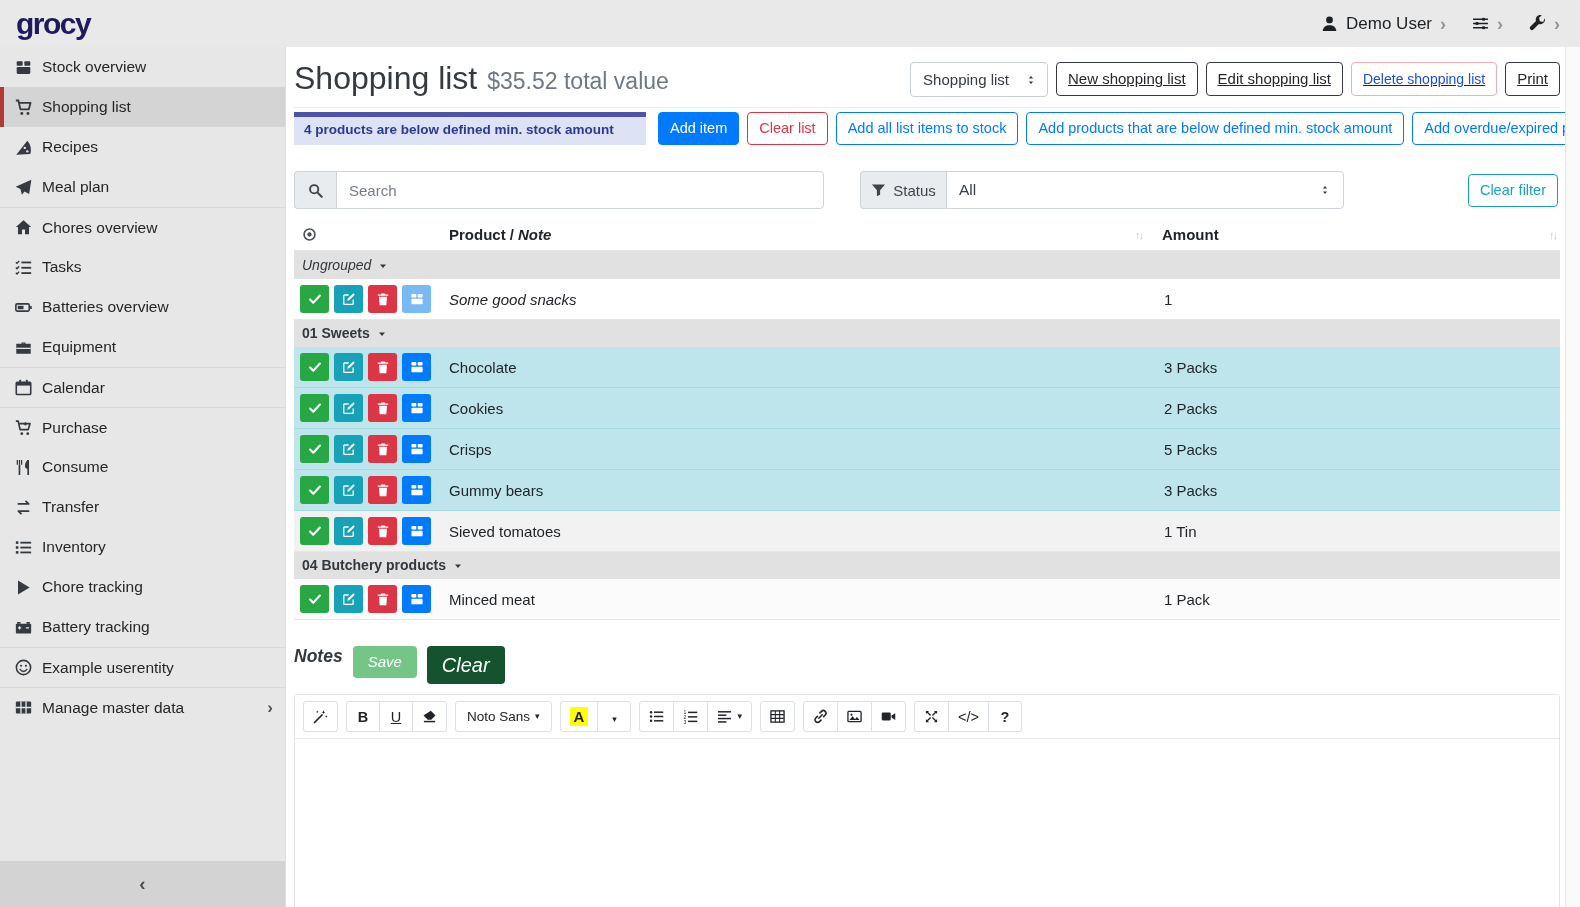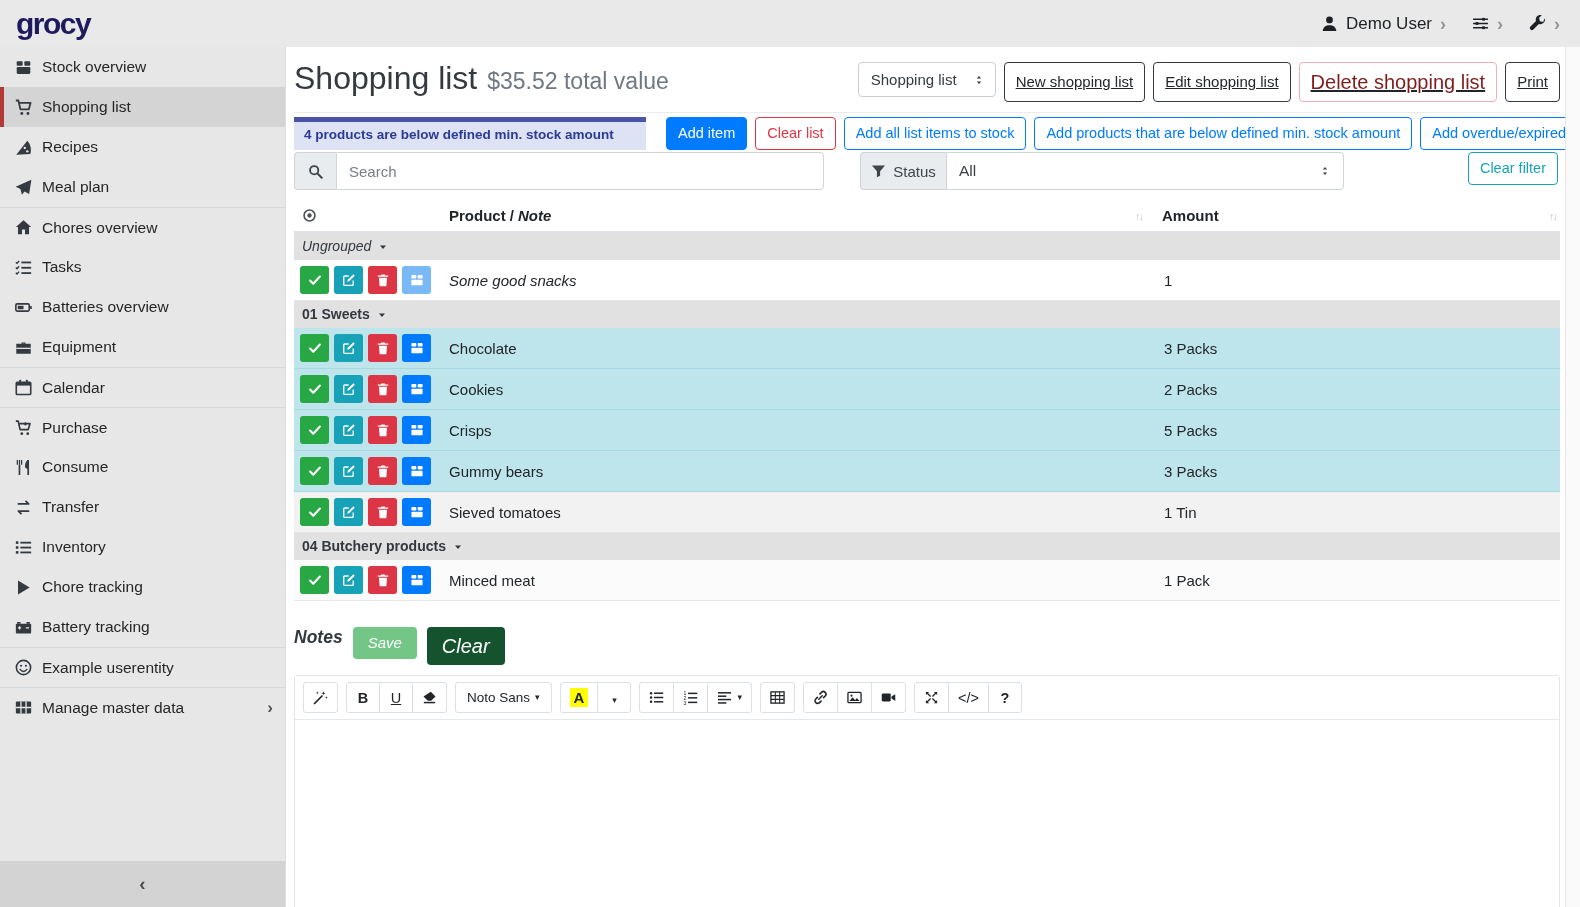--- a/index.html
+++ b/index.html
@@ -40,7 +40,7 @@
   .select-box .sel-arrows svg { width:12px; height:12px; }
   .btn { display:inline-flex; align-items:center; justify-content:center; border-radius:4px; font-size:14.5px; padding:6px 11px; background:#fff; border:1px solid transparent; line-height:1.3; white-space:nowrap; }
   .btn-dark-outline { color:#23272b; border-color:#343a40; font-size:15px; }
-  .btn-pink-outline { color:#7f1d1d; border-color:#f1aeb5; font-size:20px; }
+  .btn-pink-outline { color:#1d4ed8; border-color:#f1aeb5; font-size:14px; }
   .btn-red-outline  { color:#dc3545; border-color:#dc3545; }
   .btn-blue-outline { color:#007bff; border-color:#007bff; }
   .btn-solid-blue   { background:#007bff; color:#fff; border-color:#007bff;margin-left:8px; }

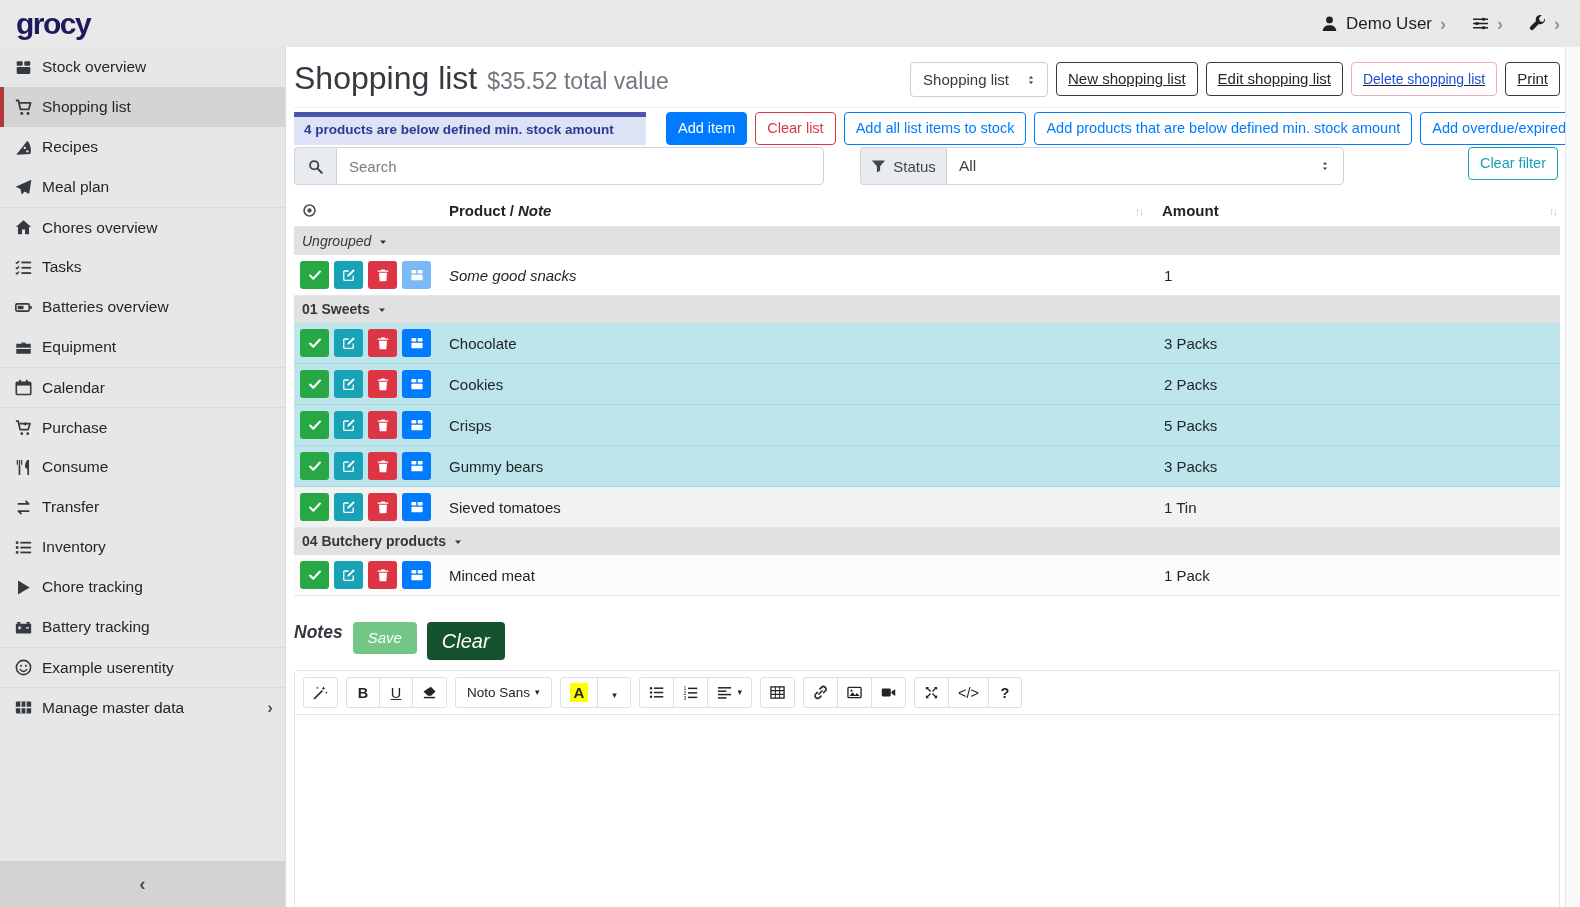--- a/index.html
+++ b/index.html
@@ -43,7 +43,7 @@
   .btn-pink-outline { color:#1d4ed8; border-color:#f1aeb5; font-size:14px; }
   .btn-red-outline  { color:#dc3545; border-color:#dc3545; }
   .btn-blue-outline { color:#007bff; border-color:#007bff; }
-  .btn-solid-blue   { background:#007bff; color:#fff; border-color:#007bff;margin-left:8px; }
+  .btn-solid-blue   { background:#007bff; color:#fff; border-color:#007bff; }
   .btn-teal-outline { color:#17a2b8; border-color:#17a2b8; font-size:14.5px; }
   .sep { border:0; border-top:1px solid #ececec; margin:10px 0 0; }
 

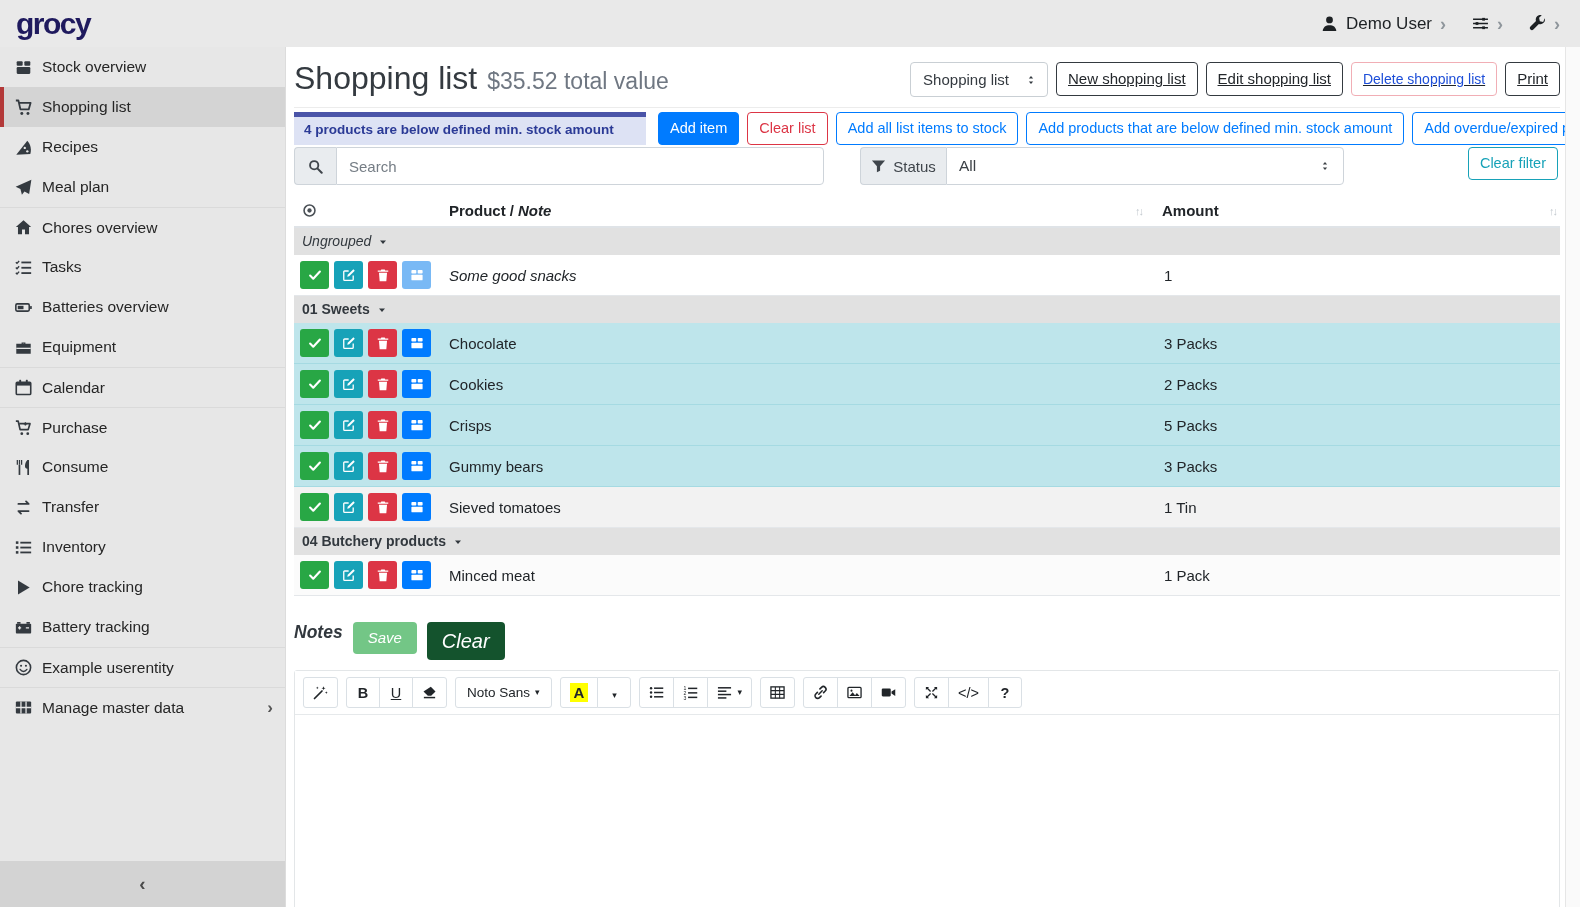--- a/index.html
+++ b/index.html
@@ -54,7 +54,7 @@
   .alert-btns { display:flex; gap:8px; margin-left:12px; }
 
   
-  .filter-row { display:flex; margin-top:2px; align-items:flex-start; }
+  .filter-row { display:flex; margin-top:26px; align-items:center; }
   .input-group { display:flex; height:38px; }
   .ig-prepend { display:flex; align-items:center; justify-content:center; background:#e9ecef; border:1px solid #ced4da; border-right:0; border-radius:4px 0 0 4px; color:#3f454b; gap:7px; font-size:15px; }
   .ig-prepend svg { width:15px; height:15px; }

